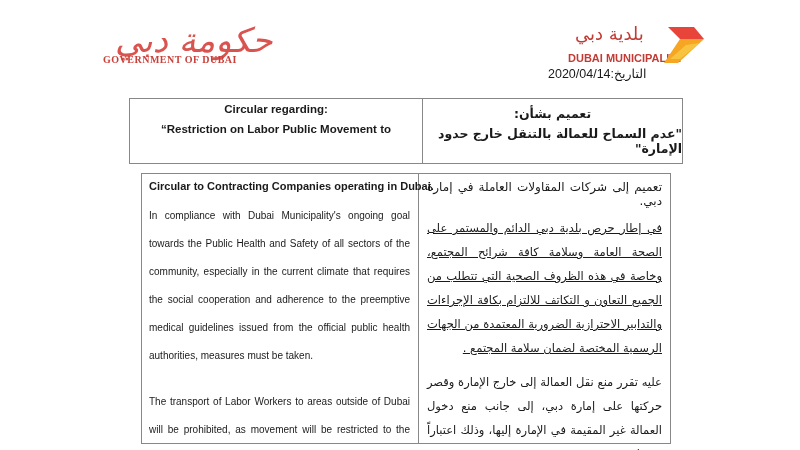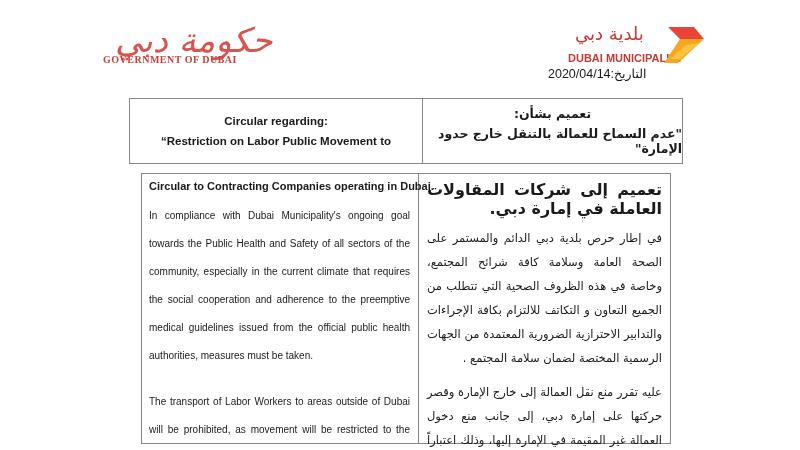--- a/index.html
+++ b/index.html
@@ -18,7 +18,7 @@
   .date .lbl { direction: rtl; unicode-bidi: embed; }
 
   .subject-table { position: absolute; left: 129px; top: 98px; width: 554px; height: 66px; border: 1px solid #888; display: flex; box-sizing: border-box; }
-  .subject-table .cell { box-sizing: border-box; display: flex; flex-direction: column; align-items: center; justify-content: center; }
+  .subject-table .cell { box-sizing: border-box; display: flex; flex-direction: column; align-items: center; justify-content: flex-start; }
   .subject-table .en-cell { width: 293px; border-right: 1px solid #888; font-family: "Liberation Sans", sans-serif; font-weight: bold; font-size: 11.5px; line-height: 20px; text-align: center; }
   .subject-table .ar-cell { flex: 1; font-weight: bold; font-size: 12.5px; direction: rtl; justify-content: space-around; padding: 4px 0; }
 

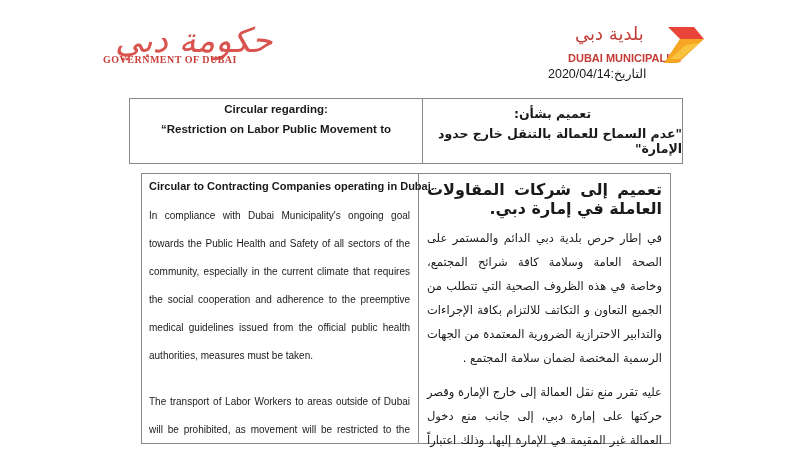--- a/index.html
+++ b/index.html
@@ -28,7 +28,7 @@
   .en-col .title { font-weight: bold; font-size: 11px; margin-bottom: 10px; white-space: nowrap; }
   .en-col p { margin: 0; font-size: 10px; line-height: 28px; text-align: justify; }
   .en-col p.p1 { margin-bottom: 18px; }
-  .ar-col .title { font-weight: bold; font-size: 16px; margin-bottom: 8px; }
+  .ar-col .title { font-weight: normal; font-size: 12px; margin-bottom: 8px; }
   .ar-col p { margin: 0; font-size: 11.5px; line-height: 24px; text-align: justify; }
   .ar-col p.p1 { margin-bottom: 10px; }
 </style>

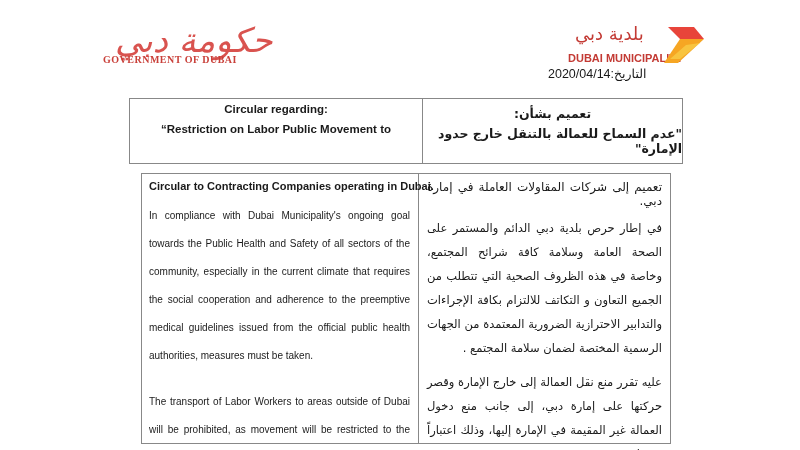--- a/index.html
+++ b/index.html
@@ -30,7 +30,7 @@
   .en-col p.p1 { margin-bottom: 18px; }
   .ar-col .title { font-weight: normal; font-size: 12px; margin-bottom: 8px; }
   .ar-col p { margin: 0; font-size: 11.5px; line-height: 24px; text-align: justify; }
-  .ar-col p.p1 { margin-bottom: 10px; }
+  .ar-col p.p1 { margin-bottom: 10px; text-decoration: underline; }
 </style>
 </head>
 <body>

